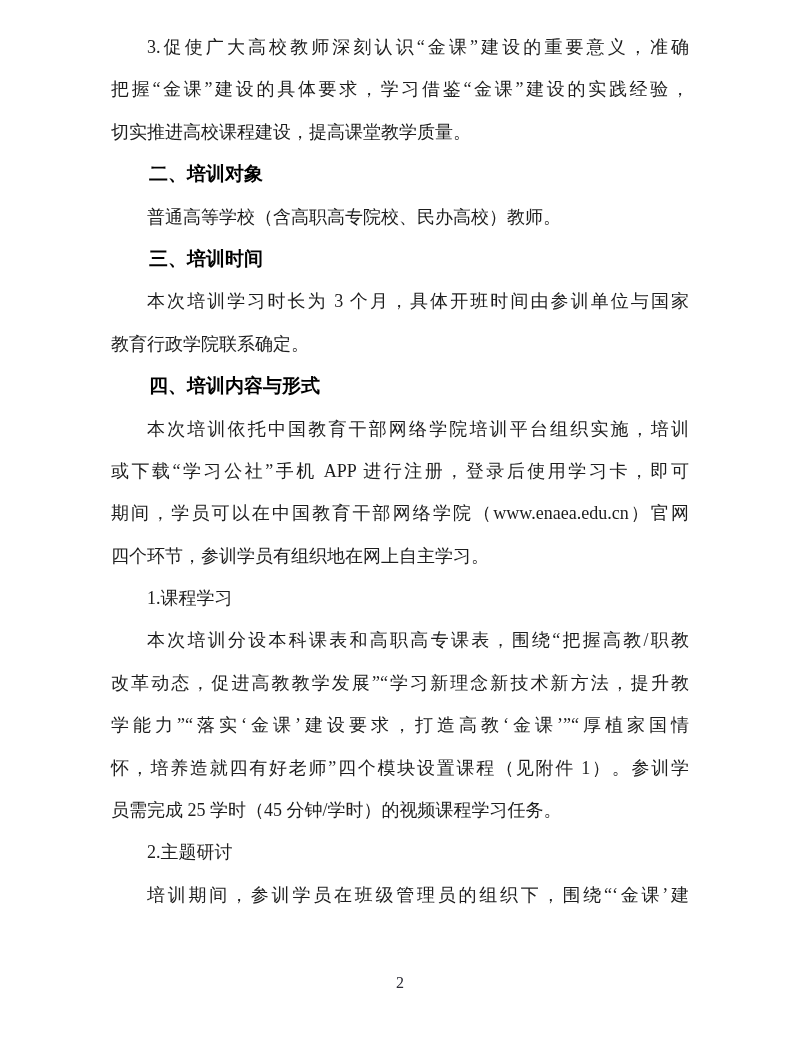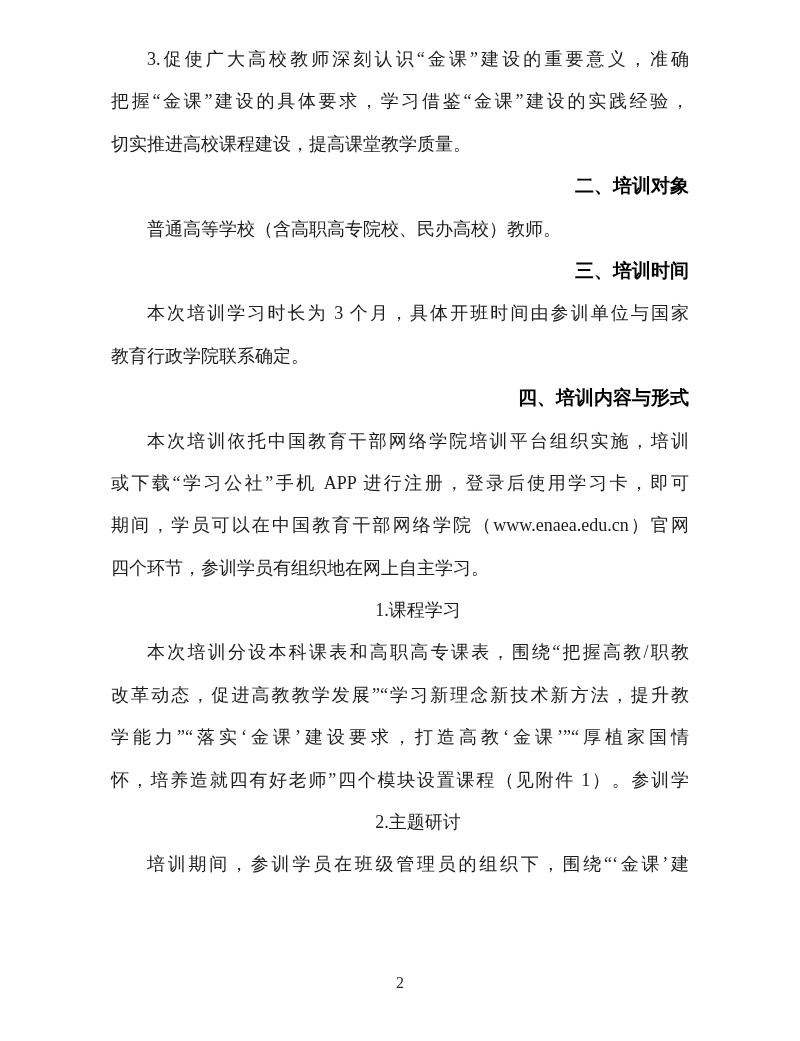--- a/index.html
+++ b/index.html
@@ -17,7 +17,7 @@
   }
   .text-block {
     position: absolute;
-    top: 38px;
+    top: 26px;
     left: 111px;
     width: 578px;
   }

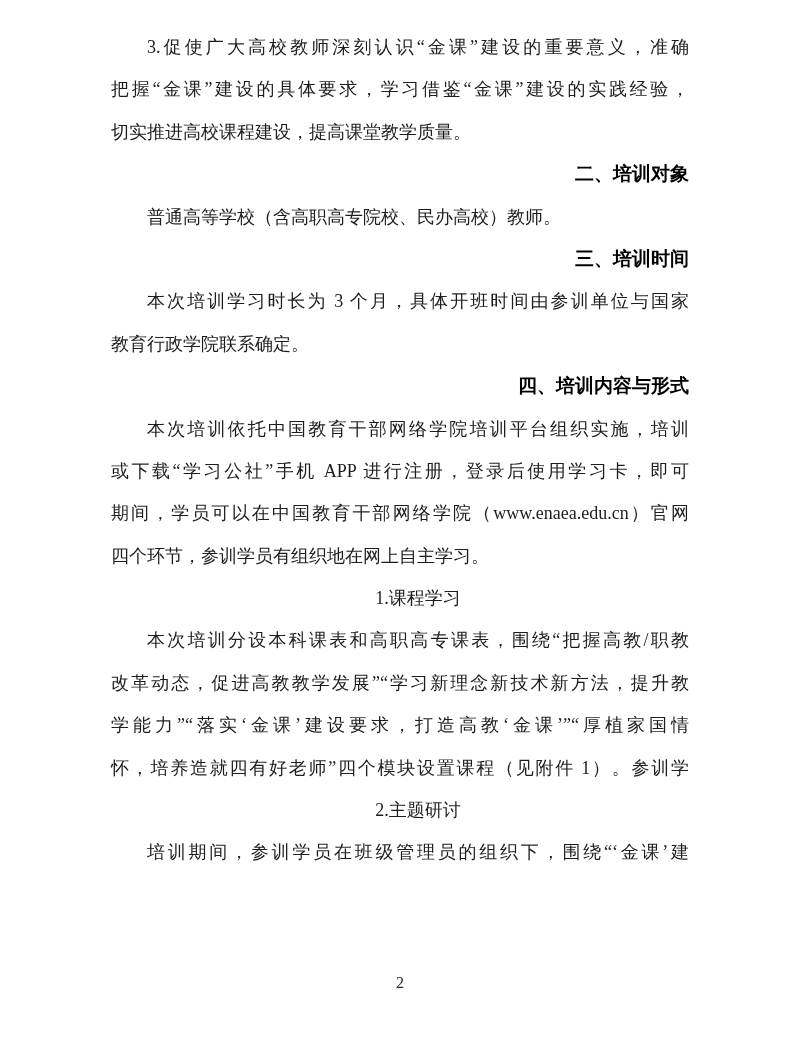--- a/index.html
+++ b/index.html
@@ -46,7 +46,7 @@
     line-height: 42.4px;
     height: 42.4px;
     text-indent: 2em;
-    text-align: right;
+    text-align: left;
     color: #000000;
   }
   .sub-label {

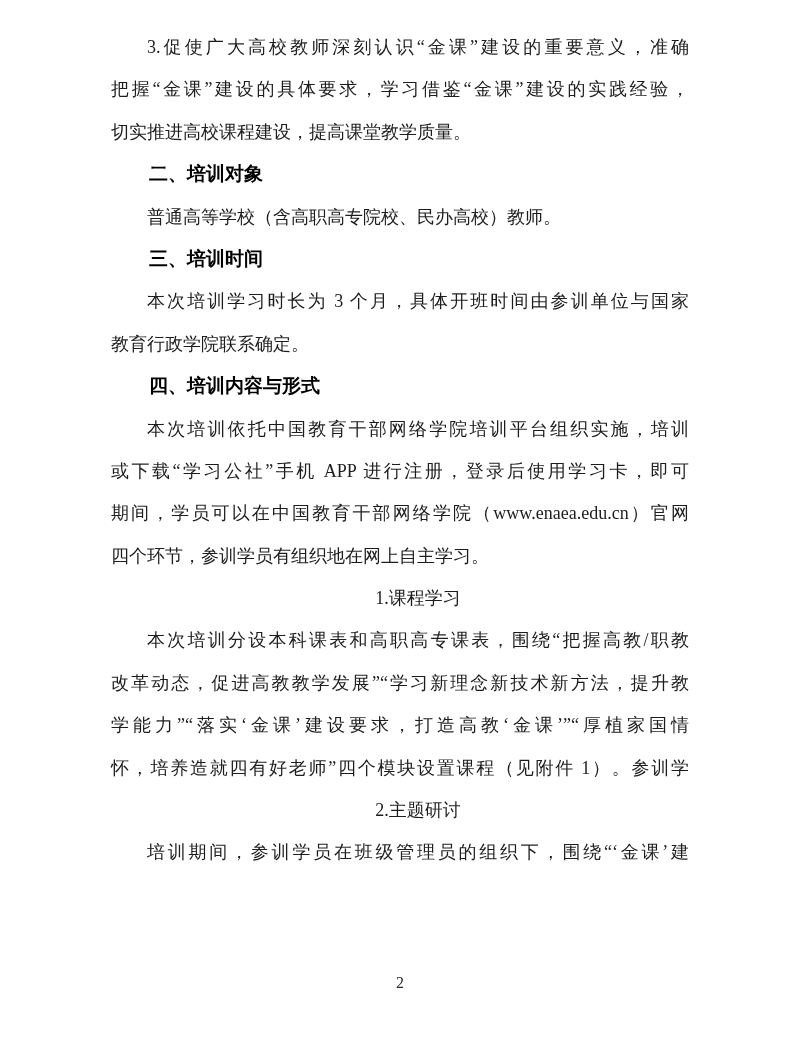--- a/index.html
+++ b/index.html
@@ -55,7 +55,7 @@
     line-height: 42.4px;
     height: 42.4px;
     text-indent: 2em;
-    text-align: center;
+    text-align: left;
   }
   .page-number {
     position: absolute;

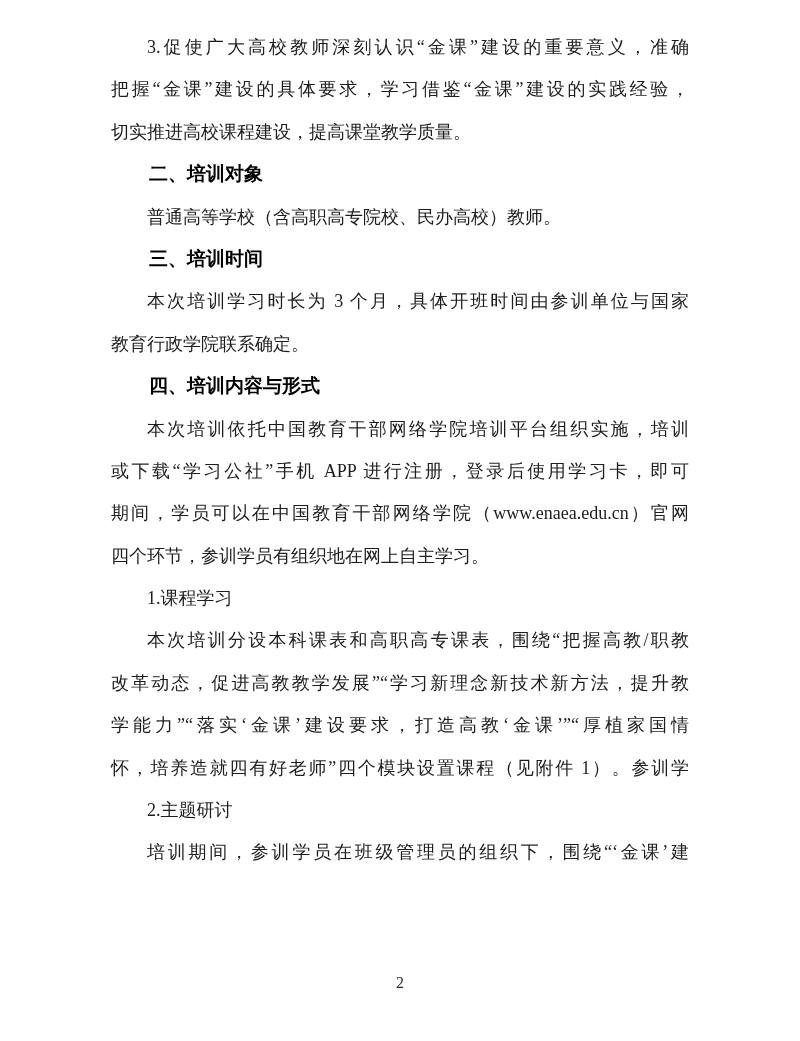--- a/index.html
+++ b/index.html
@@ -101,6 +101,7 @@
     <div class="line">改革动态，促进高教教学发展”“学习新理念新技术新方法，提升教</div>
     <div class="line">学能力”“落实‘金课’建设要求，打造高教‘金课’”“厚植家国情</div>
     <div class="line">怀，培养造就四有好老师”四个模块设置课程（见附件 1）。参训学</div>
+    <div class="line lastline">员需完成 25 学时（45 分钟/学时）的视频课程学习任务。</div>
 
     <div class="sub-label">2.主题研讨</div>
 

